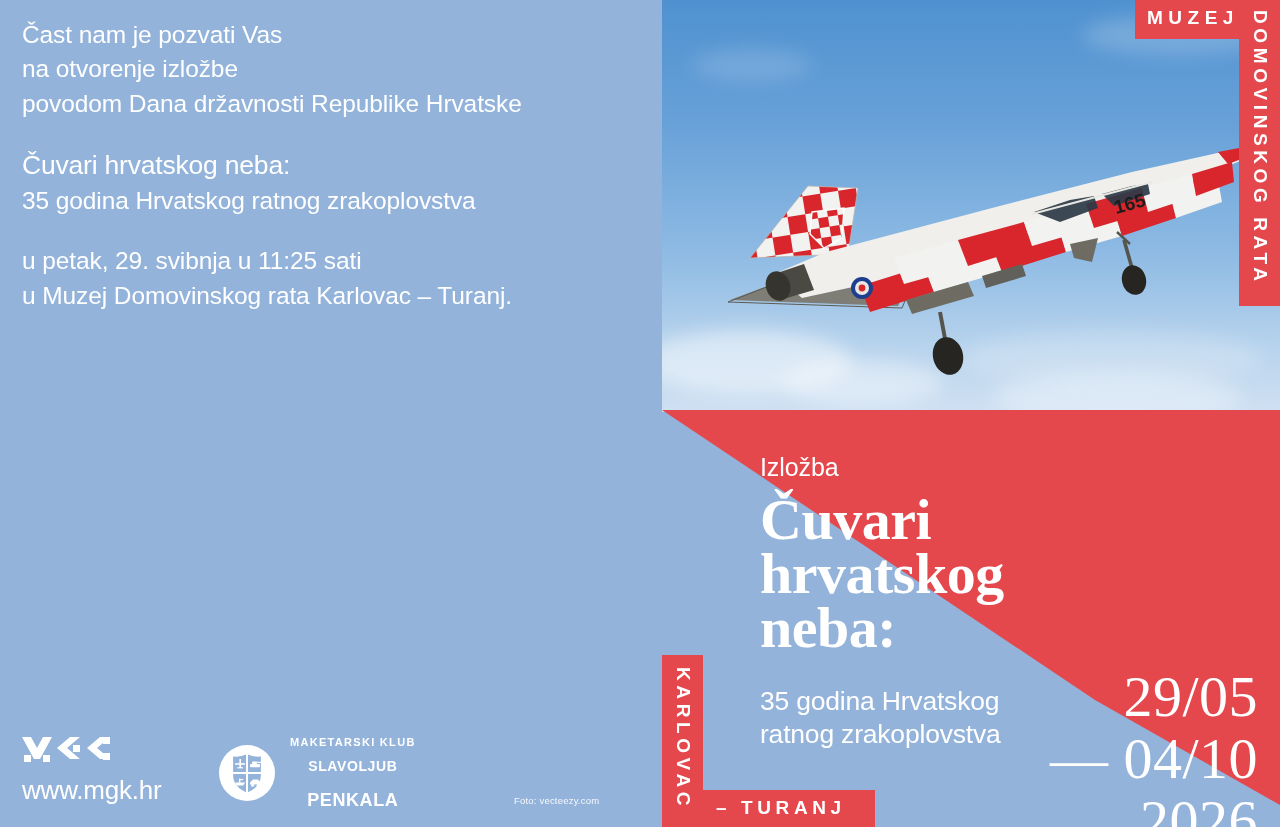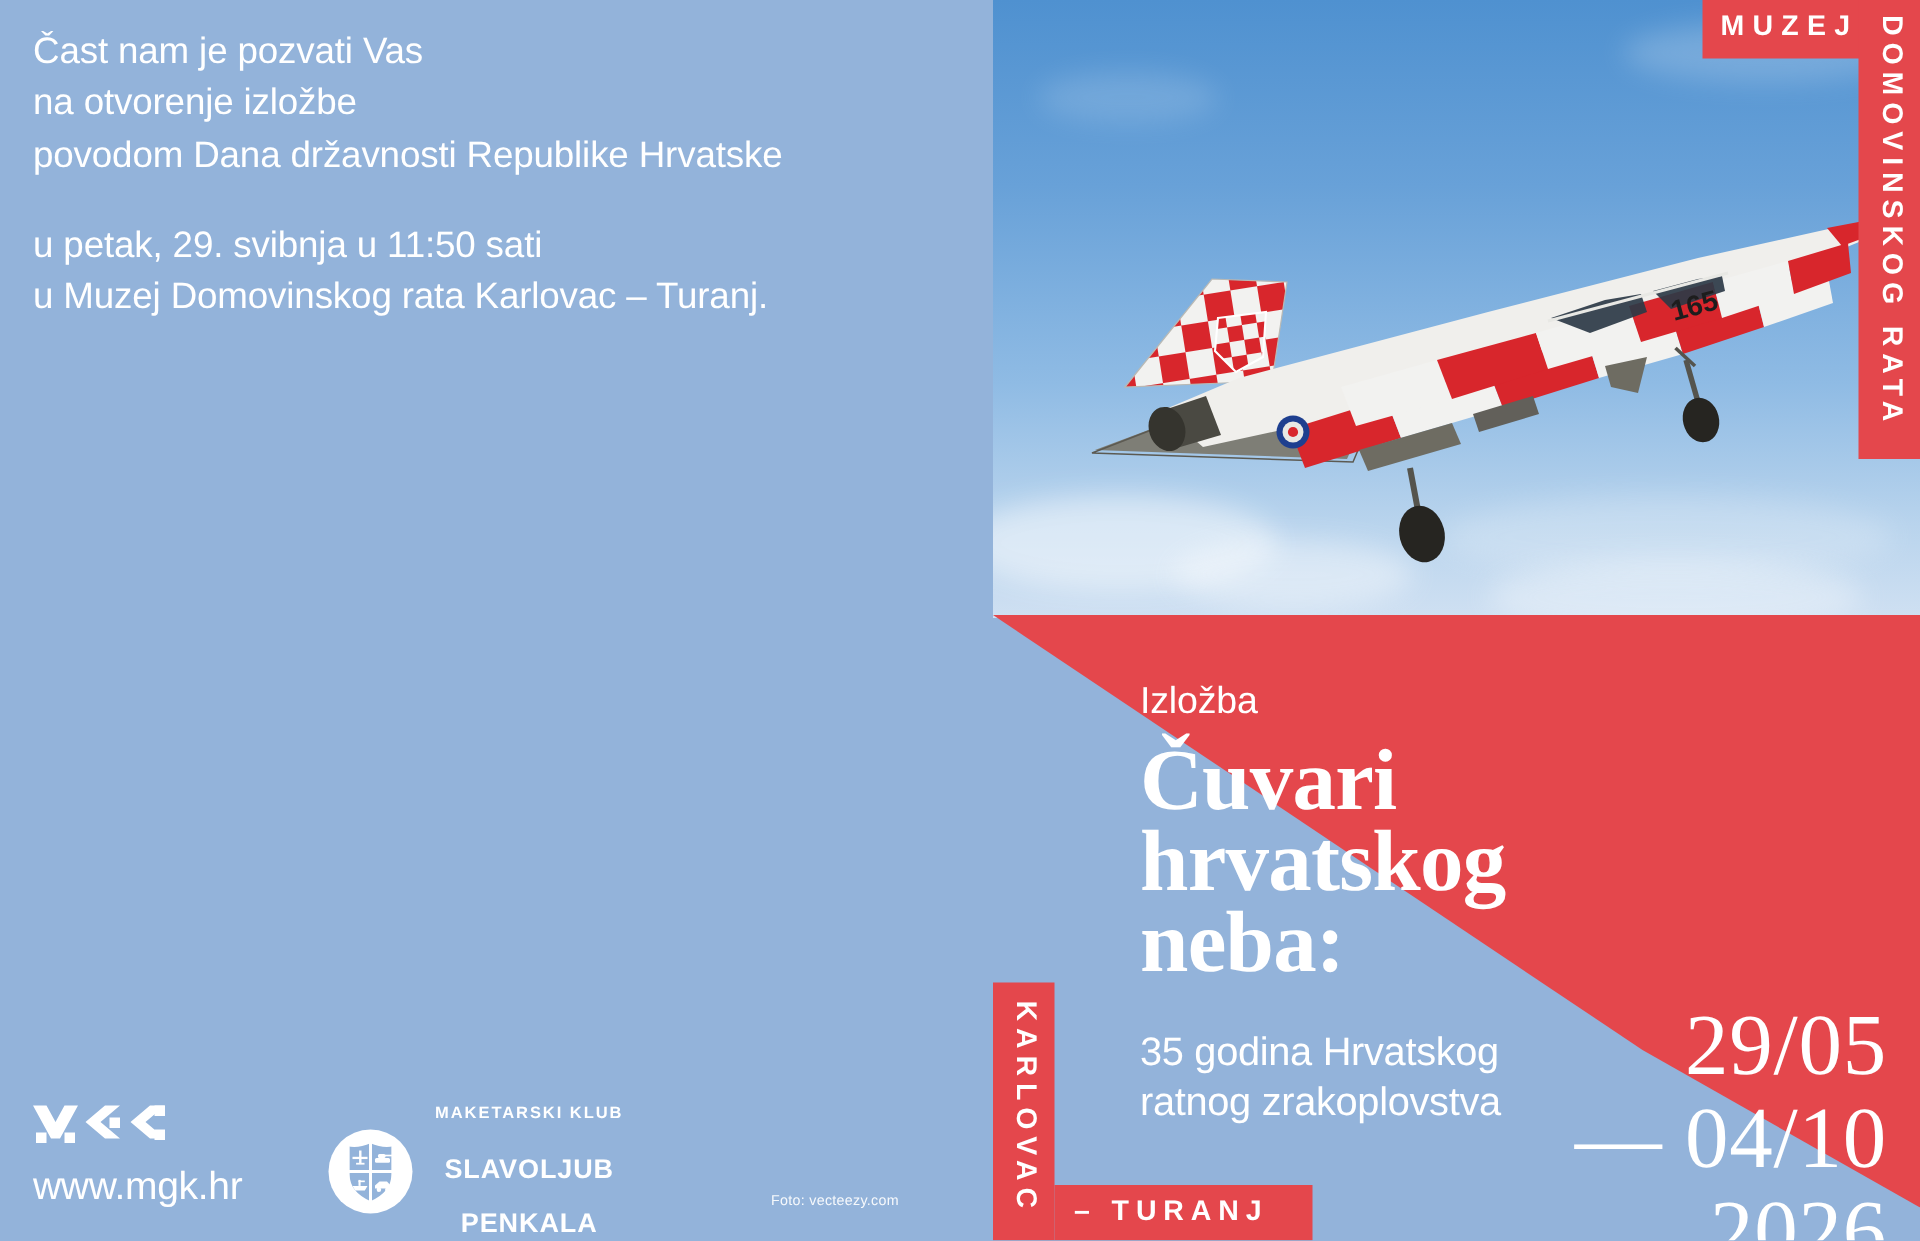--- a/index.html
+++ b/index.html
@@ -199,6 +199,10 @@
       <p class="l1">Čast nam je pozvati Vas</p>
       <p class="l1">na otvorenje izložbe</p>
       <p class="l1">povodom Dana državnosti Republike Hrvatske</p>
+    </div>
+    <div class="blk">
+      <p class="big">Čuvari hrvatskog neba:</p>
+      <p class="sub">35 godina Hrvatskog ratnog zrakoplovstva</p>
     </div>
     <div class="blk">
       <p class="l1">u petak, 29. svibnja u 11:50 sati</p>

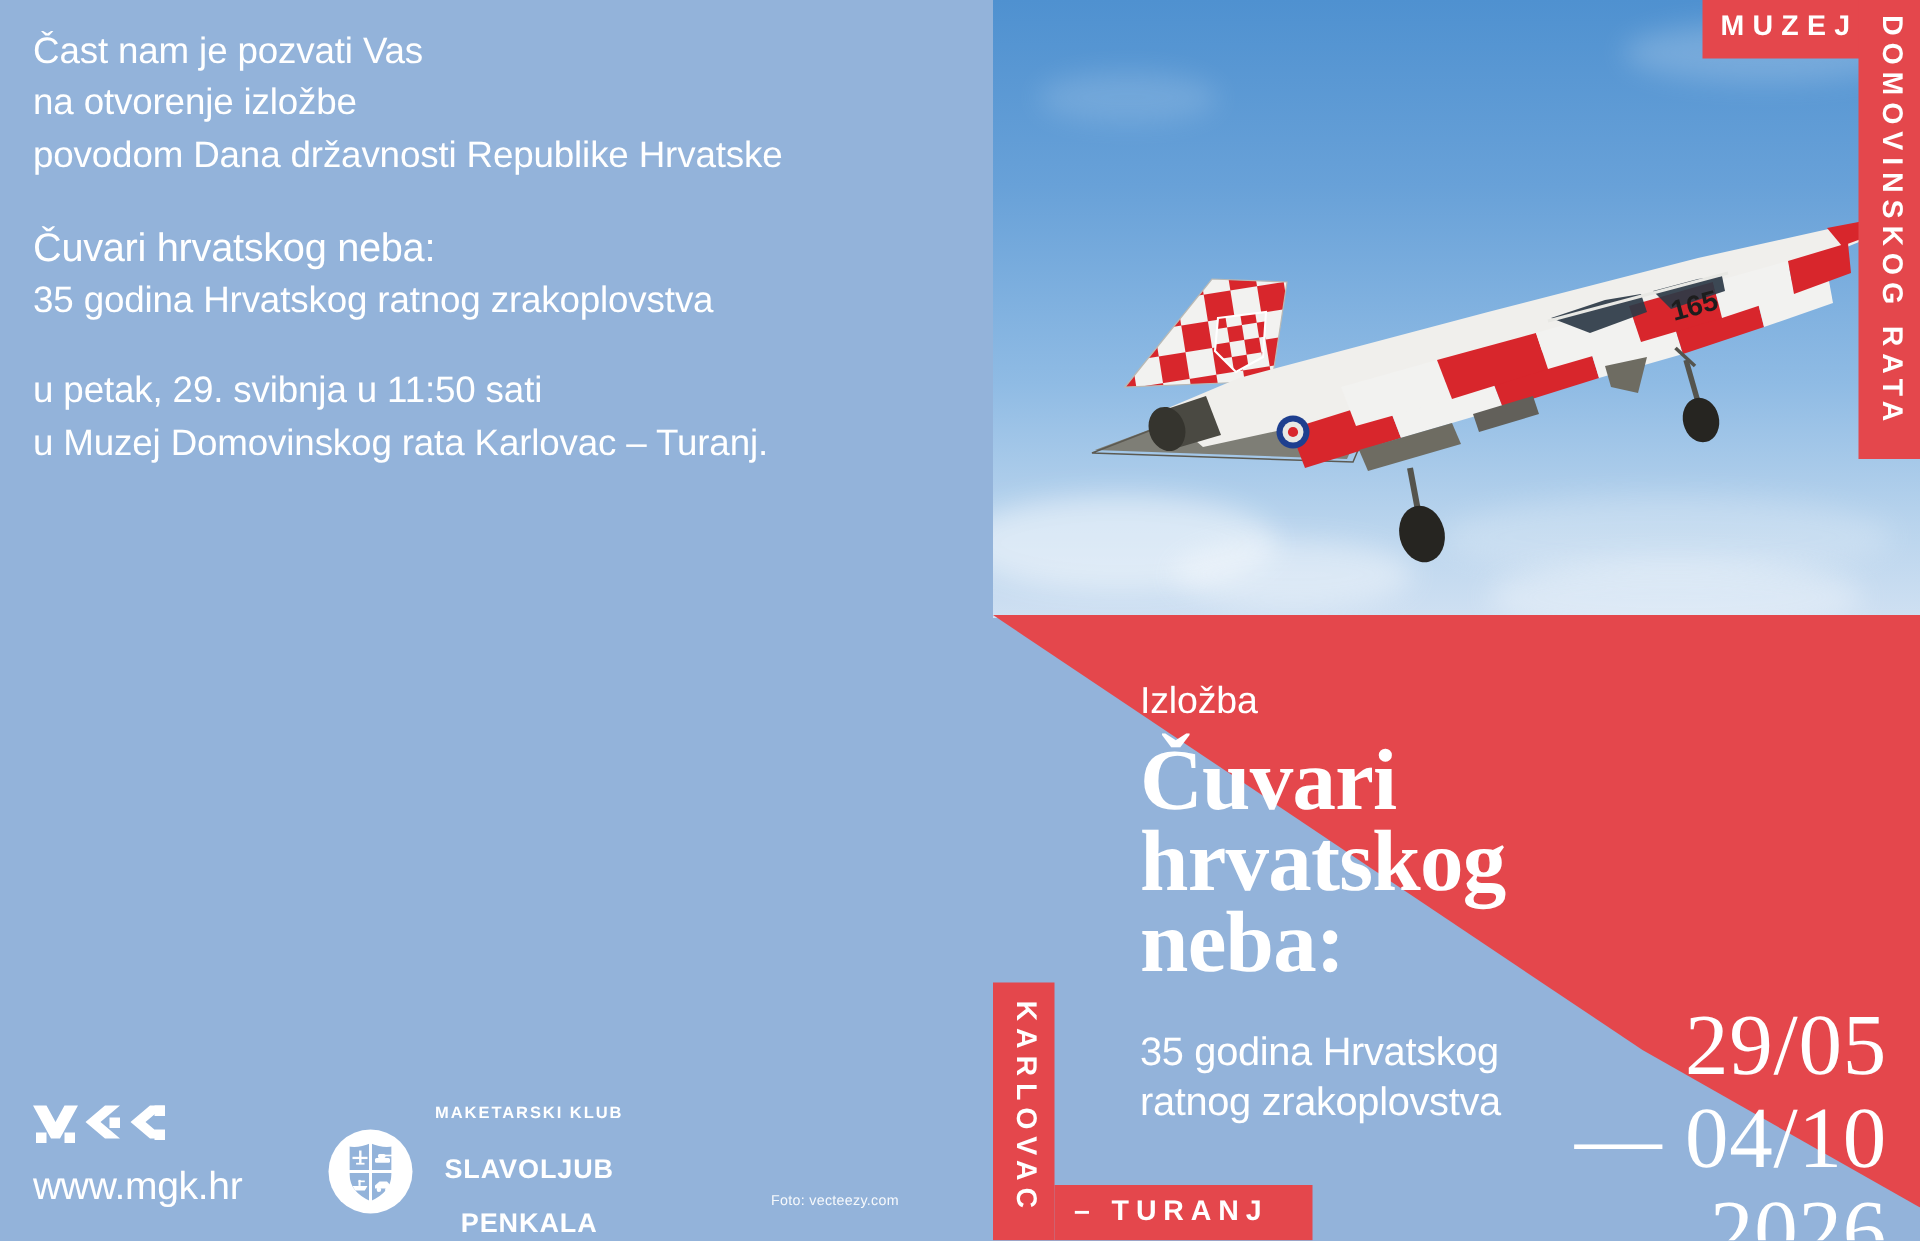--- a/index.html
+++ b/index.html
@@ -205,7 +205,7 @@
       <p class="sub">35 godina Hrvatskog ratnog zrakoplovstva</p>
     </div>
     <div class="blk">
-      <p class="l1">u petak, 29. svibnja u 11:50 sati</p>
+      <p class="l1">u petak, 29. svibnja u 11:25 sati</p>
       <p class="l1">u Muzej Domovinskog rata Karlovac – Turanj.</p>
     </div>
   </div>

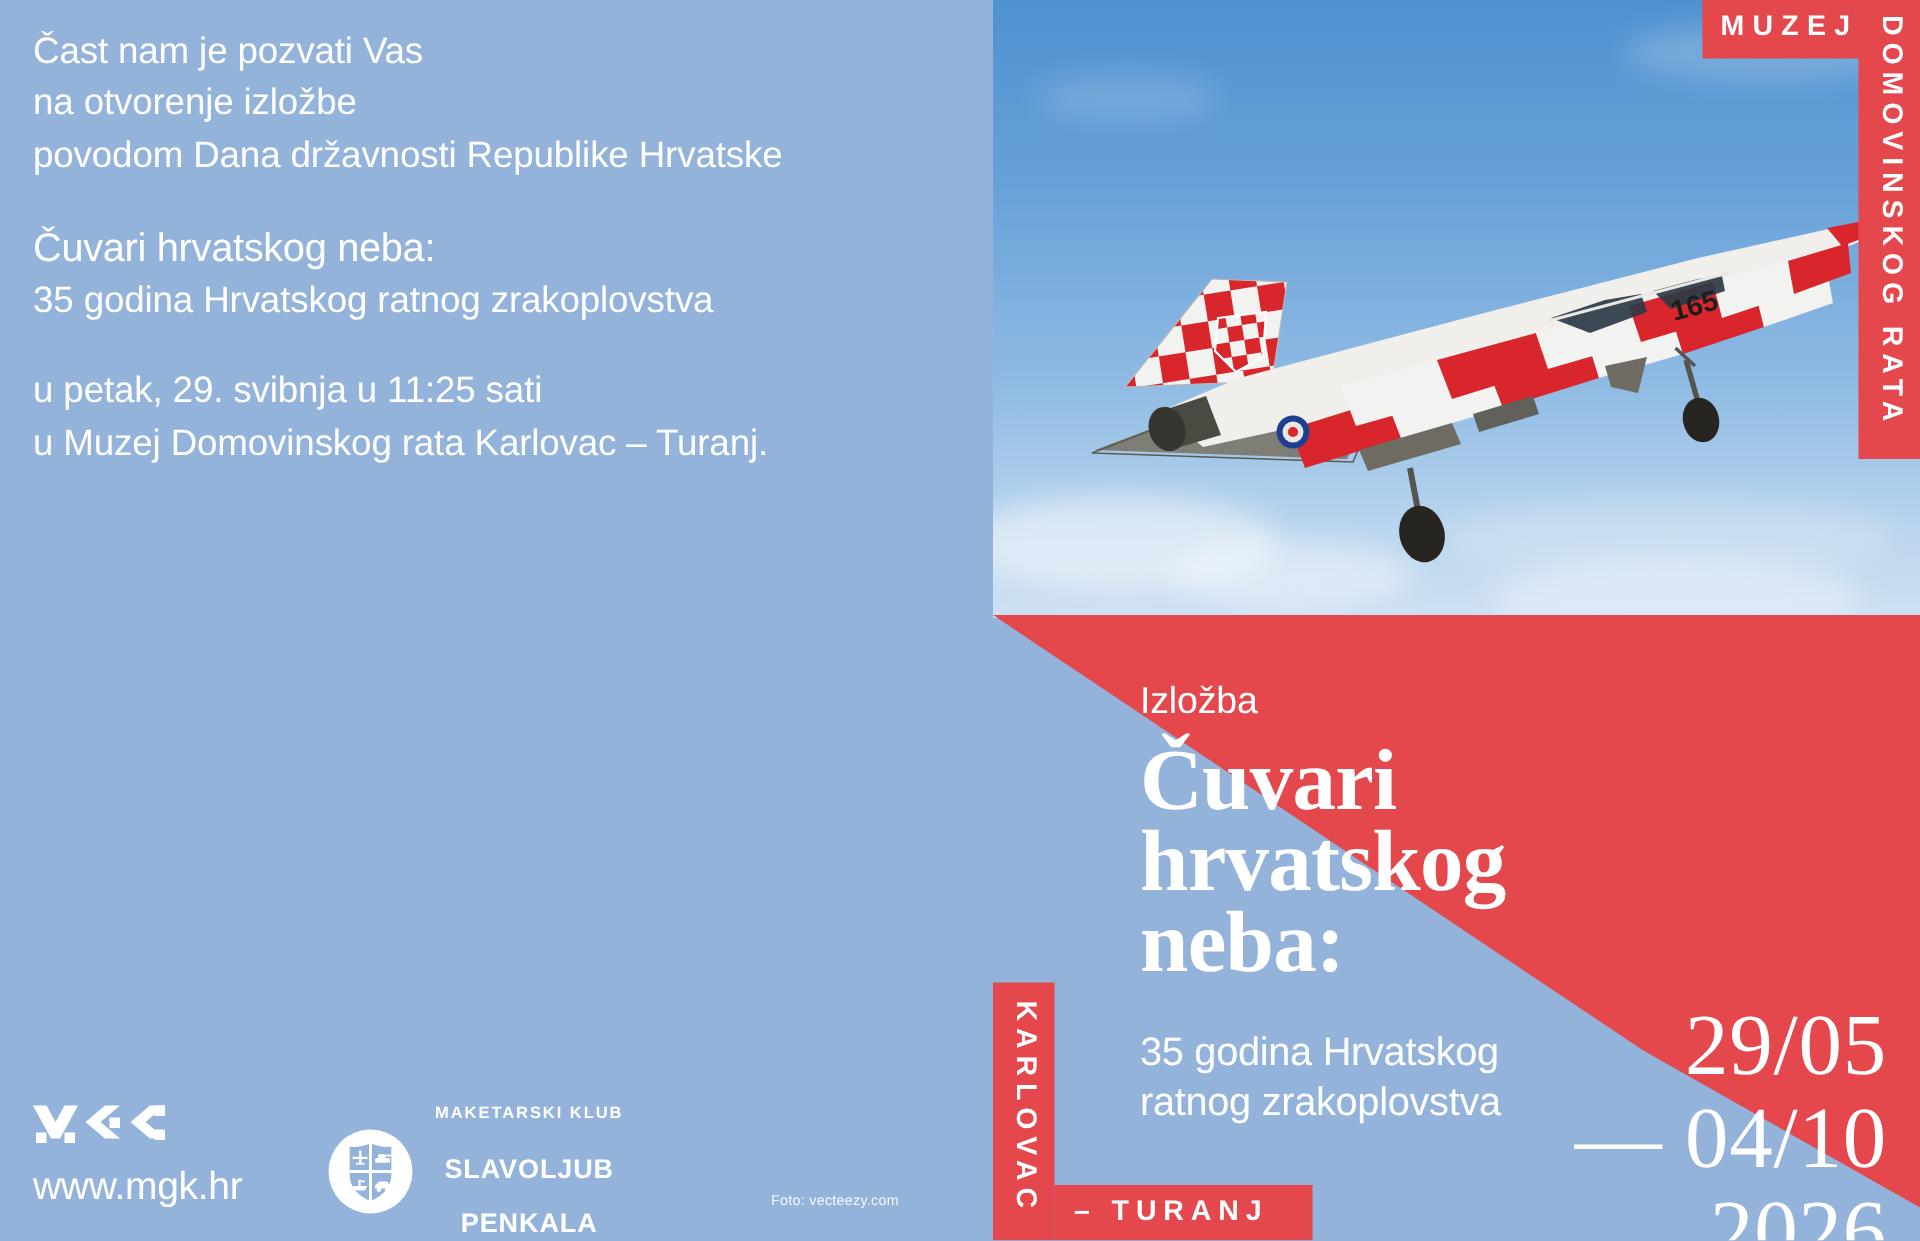--- a/index.html
+++ b/index.html
@@ -186,7 +186,7 @@
   .mkp .badge { width:58px; height:58px; flex:0 0 58px; }
   .mkp .words { color:#ffffff; line-height:1.0;text-align:center; }
   .mkp .w1 { font-size:11px; font-weight:700; letter-spacing:1.3px; }
-  .mkp .w2 { font-size:18px; font-weight:700; letter-spacing:0.6px; margin-top:22px; }
+  .mkp .w2 { font-size:14px; font-weight:700; letter-spacing:0.6px; margin-top:11px; }
   .mkp .w3 { font-size:18px; font-weight:700; letter-spacing:0.6px; margin-top:18px; }
 </style>
 </head>

